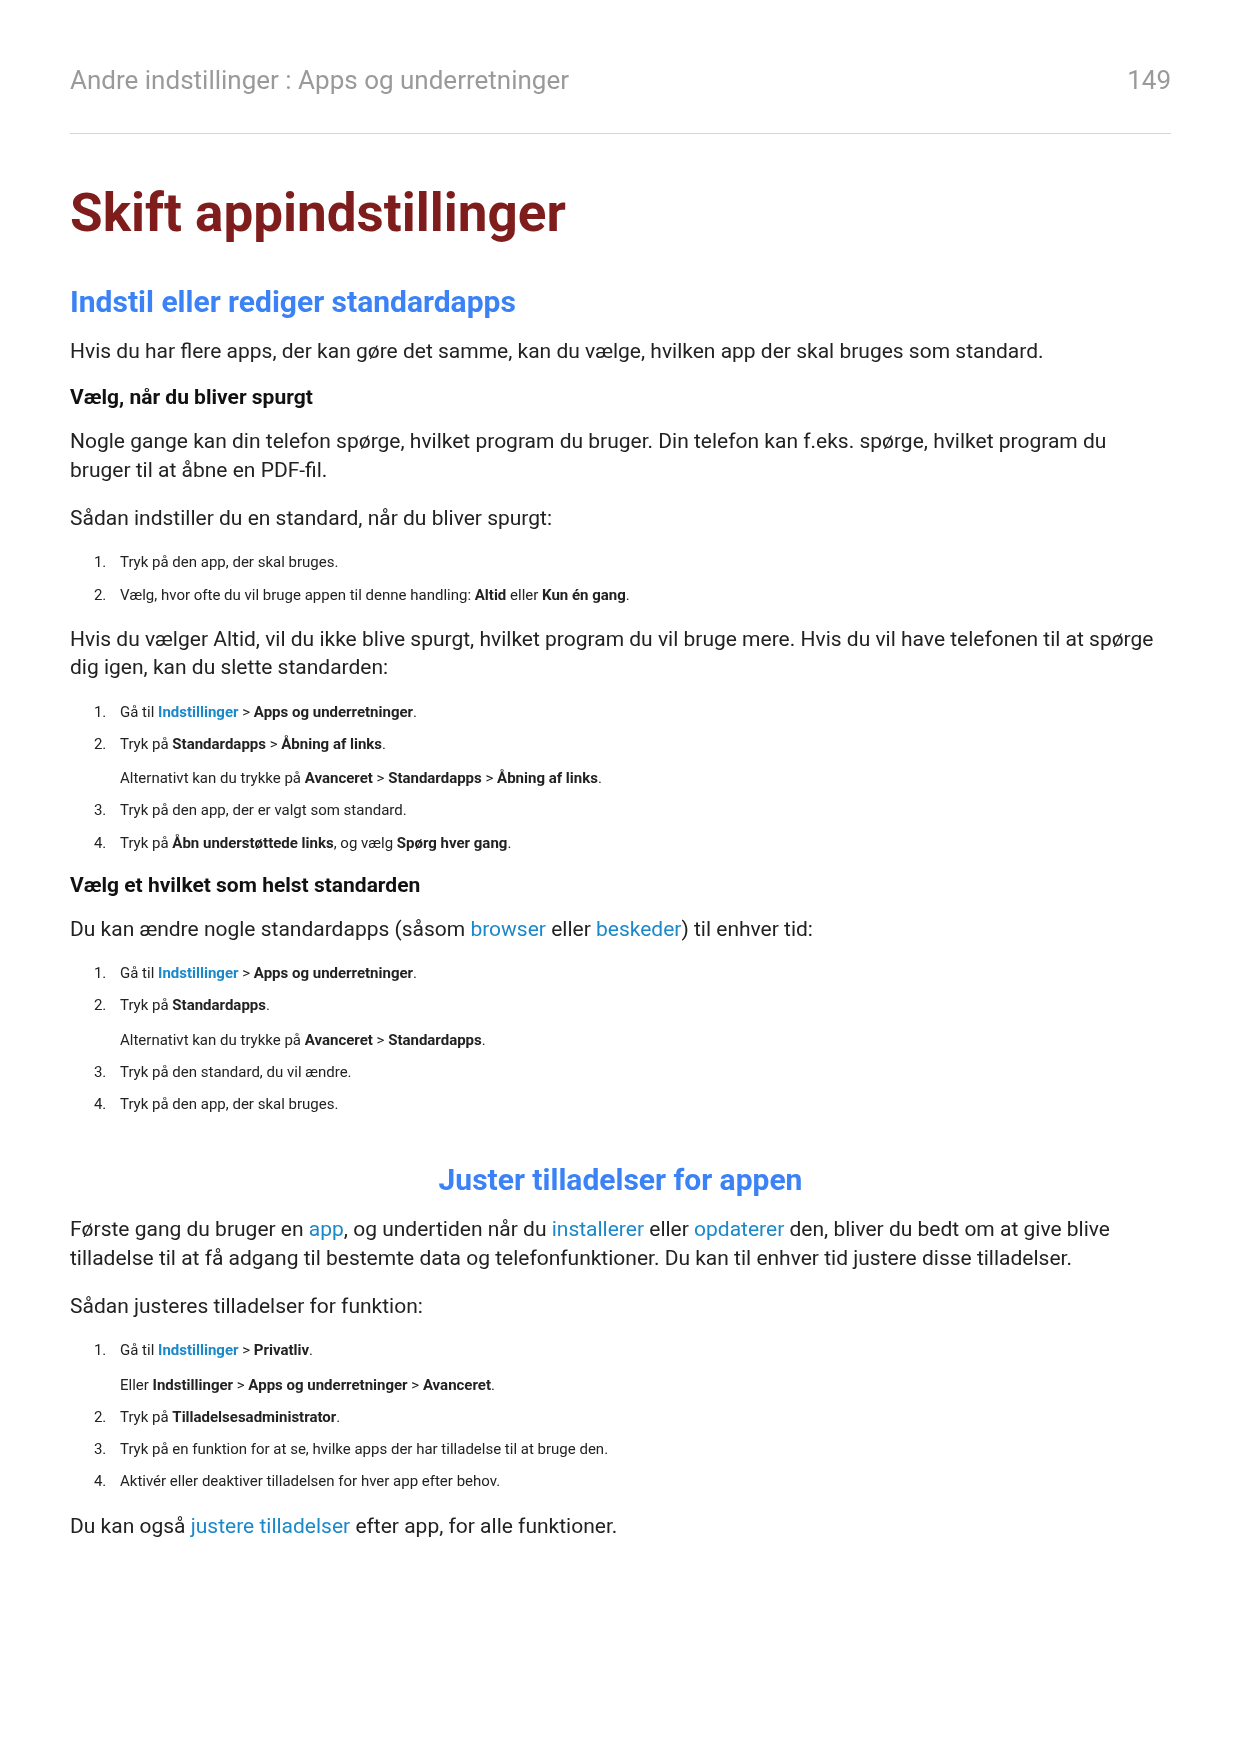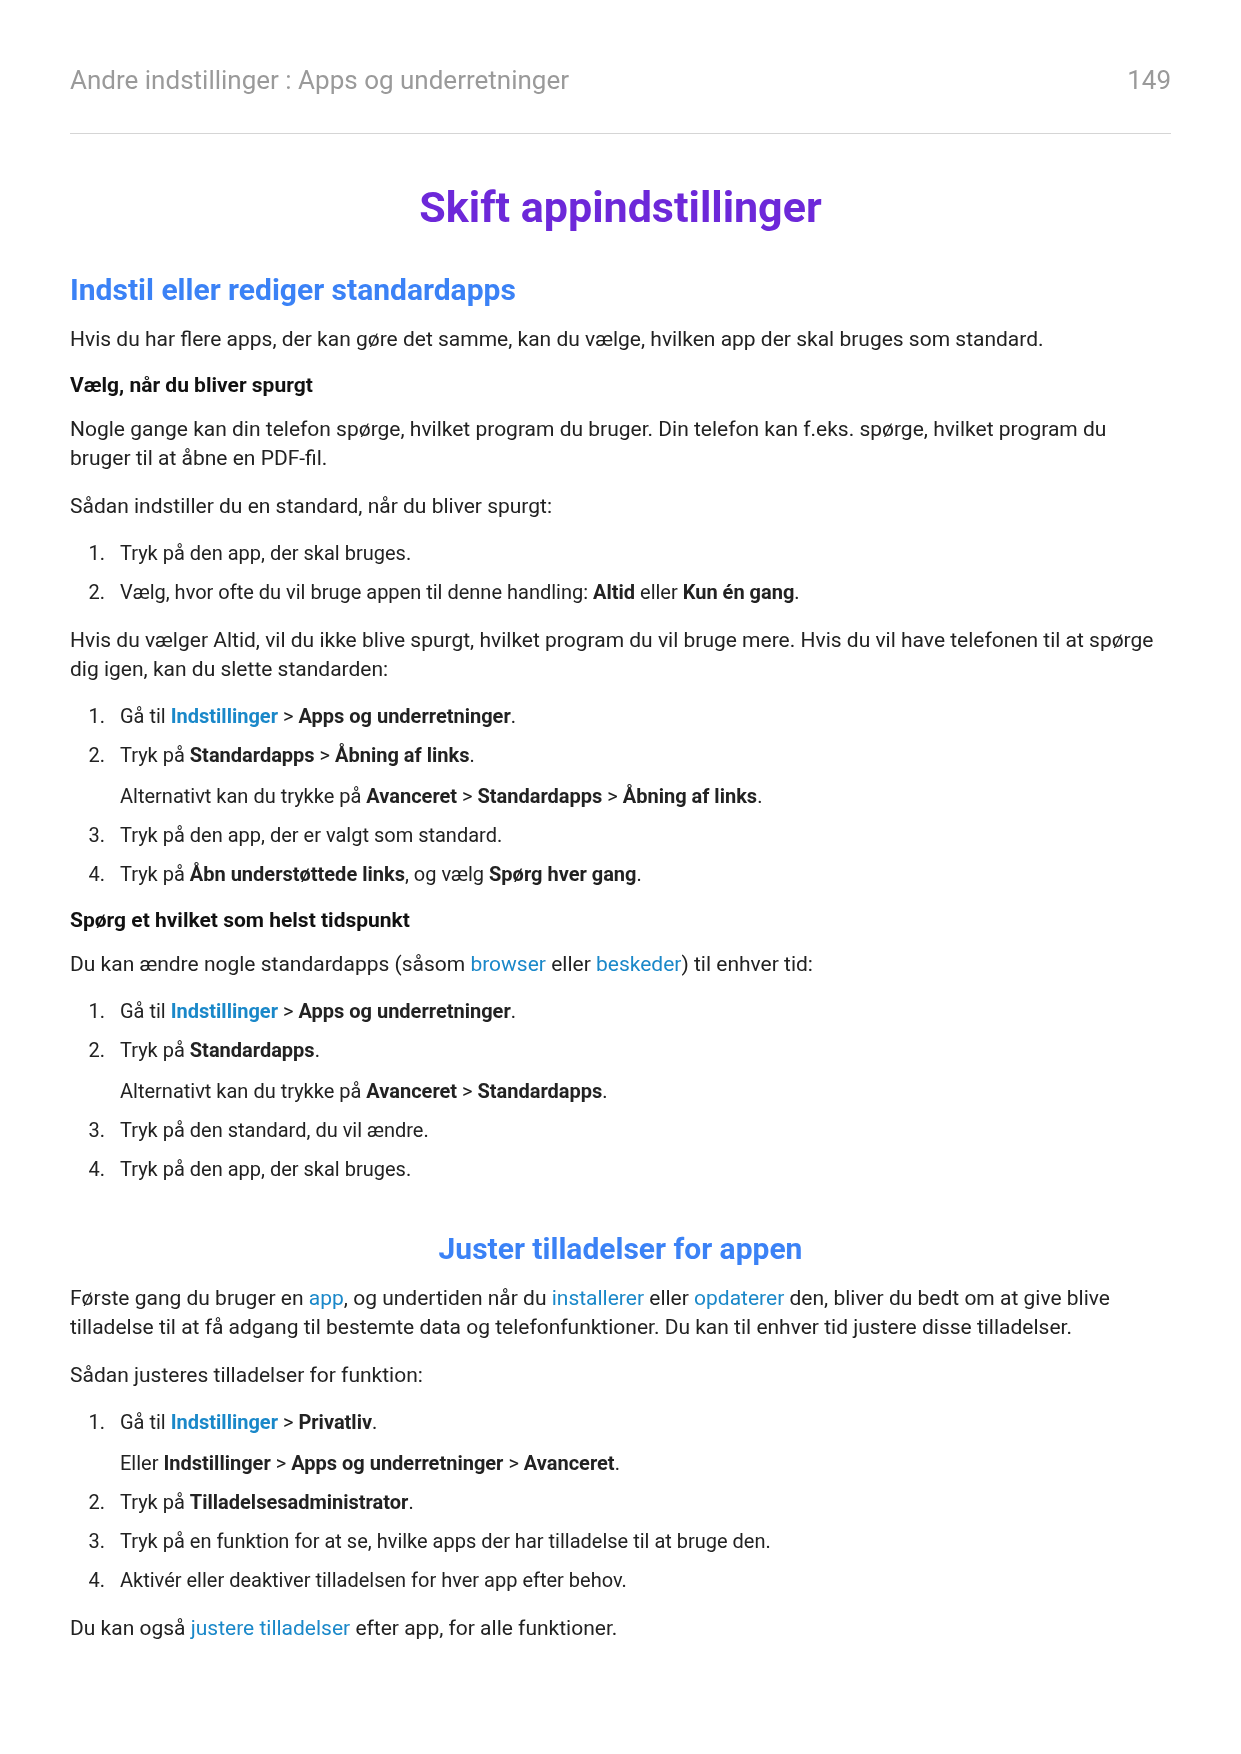--- a/index.html
+++ b/index.html
@@ -33,11 +33,10 @@
     margin: 38px 0 48px 0;
   }
   h1.title {
-    font-size: 43px;
+    font-size: 53px;
     font-weight: 700;
-    color: #6d28d9;
+    color: #7f1d1d;
     margin: 0 0 40px 0;
-    text-align: center;
   }
   h2.section {
     font-size: 30px;

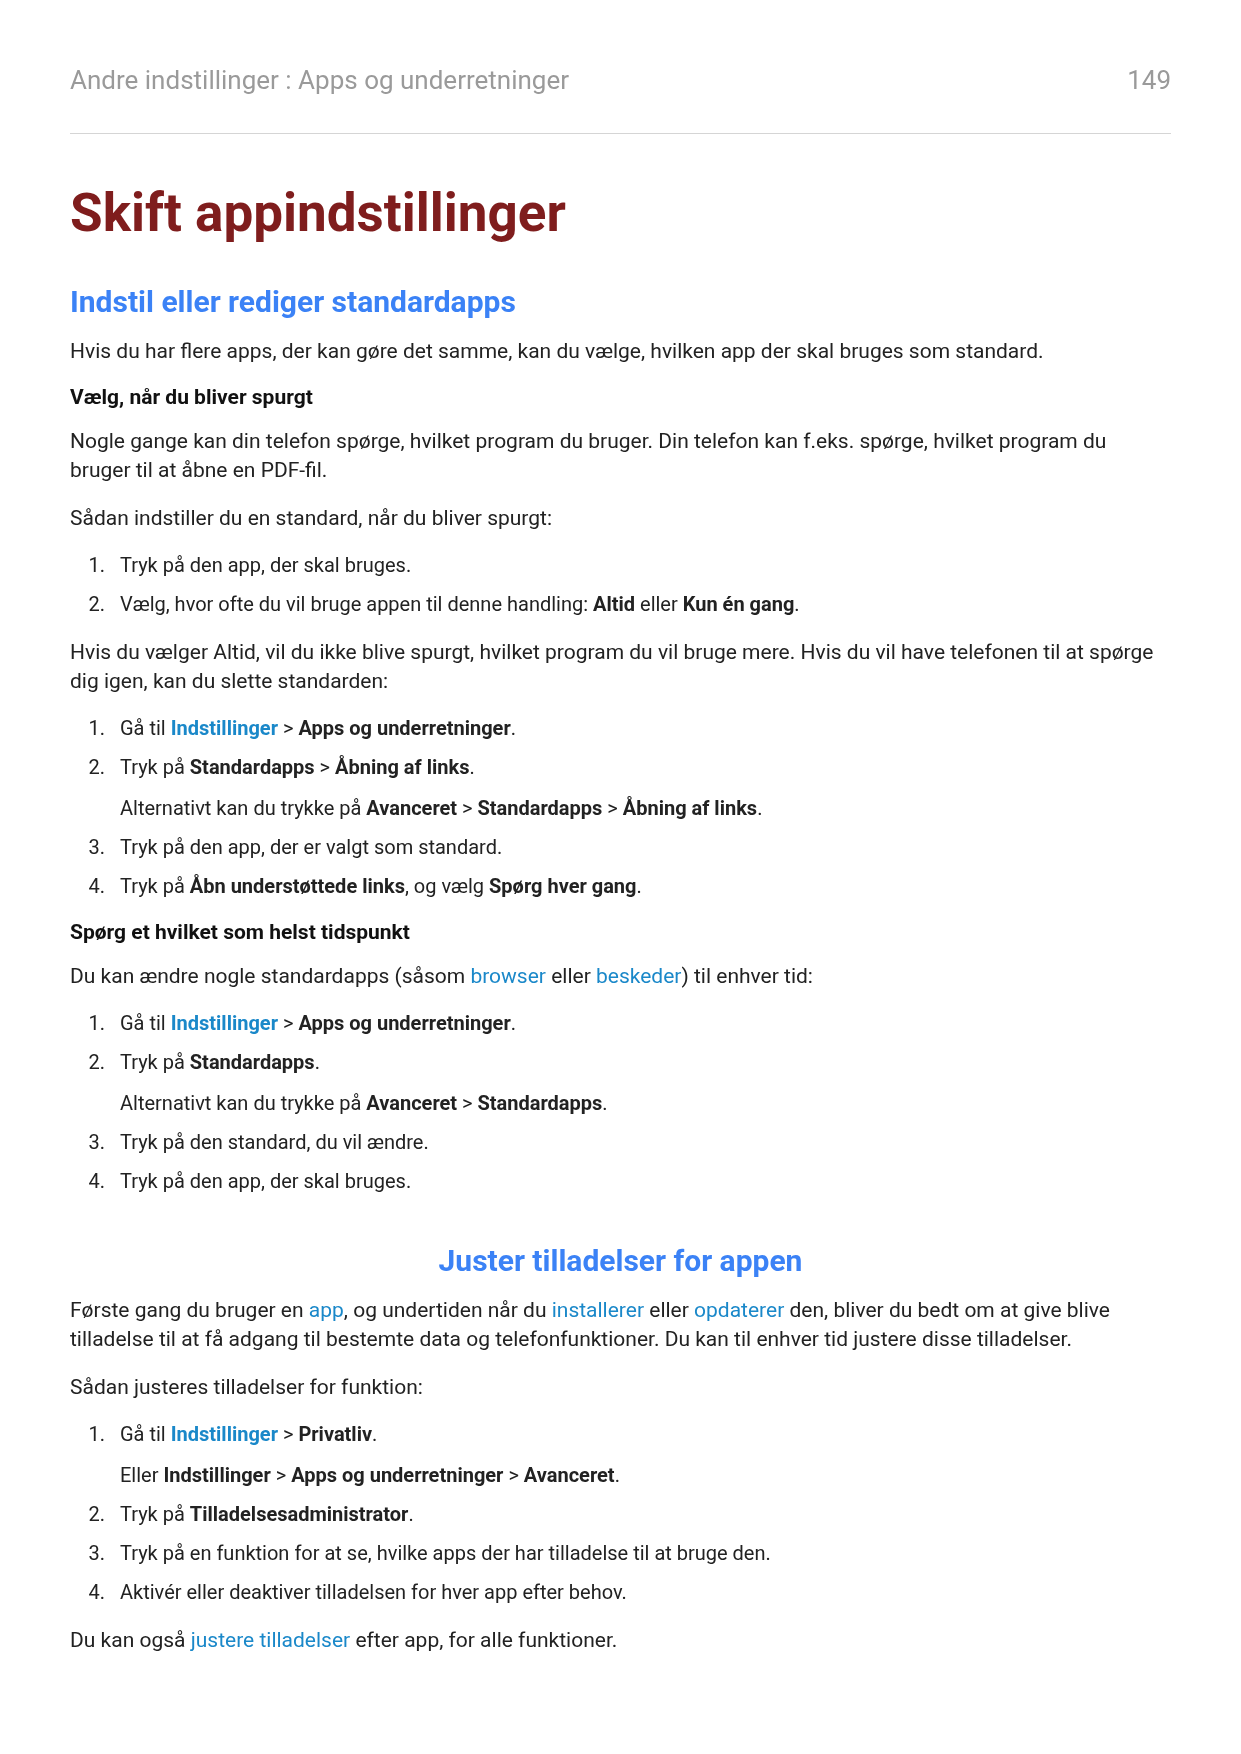--- a/index.html
+++ b/index.html
@@ -61,7 +61,7 @@
     color: #111;
   }
   ol.list {
-    font-size: 20px;
+    font-size: 15px;
     line-height: 1.35;
     margin: 4px 0 20px 0;
     padding-left: 40px;

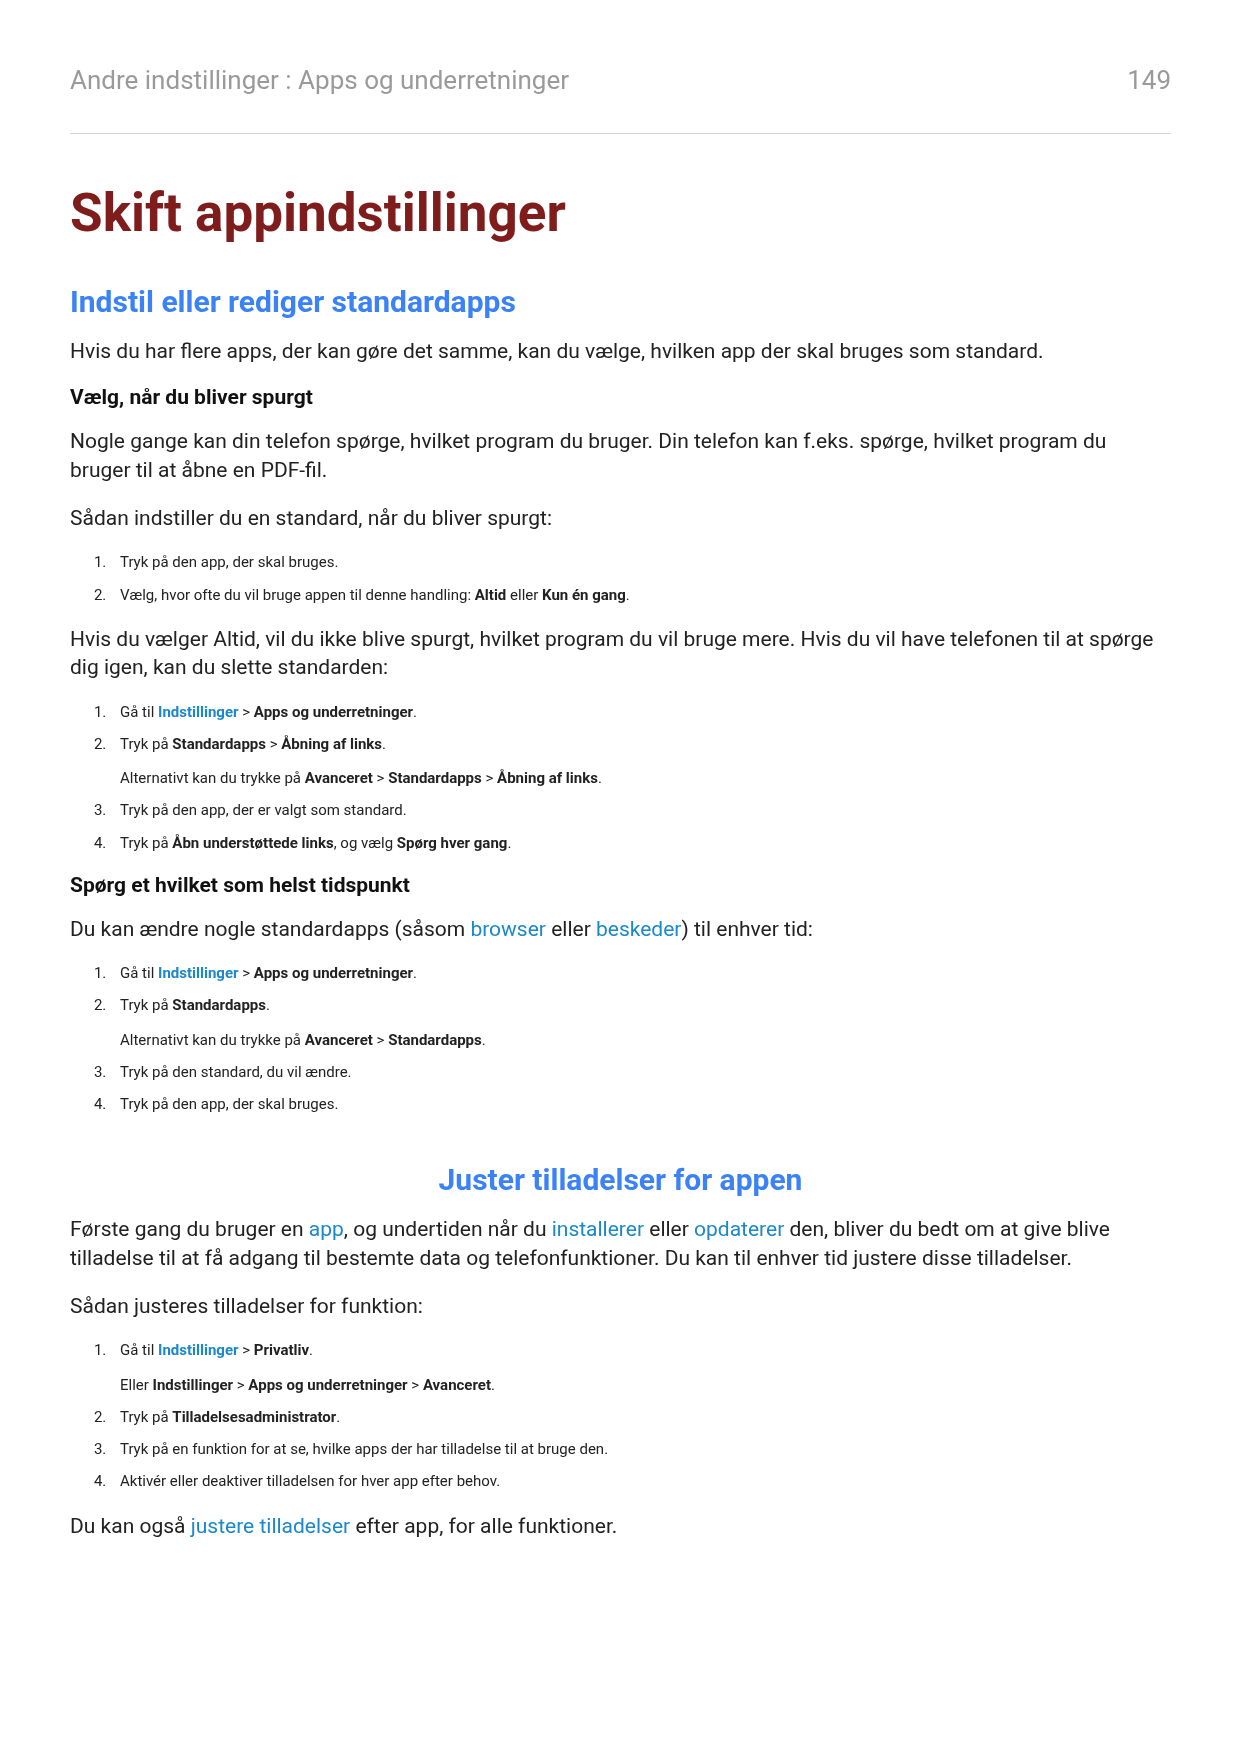--- a/index.html
+++ b/index.html
@@ -127,7 +127,7 @@
     </li>
   </ol>
 
-  <p class="subhead">Spørg et hvilket som helst tidspunkt</p>
+  <p class="subhead">Vælg et hvilket som helst standarden</p>
 
   <p class="body">
     <span>Du kan ændre nogle standardapps (såsom </span><span class="link">browser</span><span> eller </span><span class="link">beskeder</span><span>) til enhver tid:</span>

